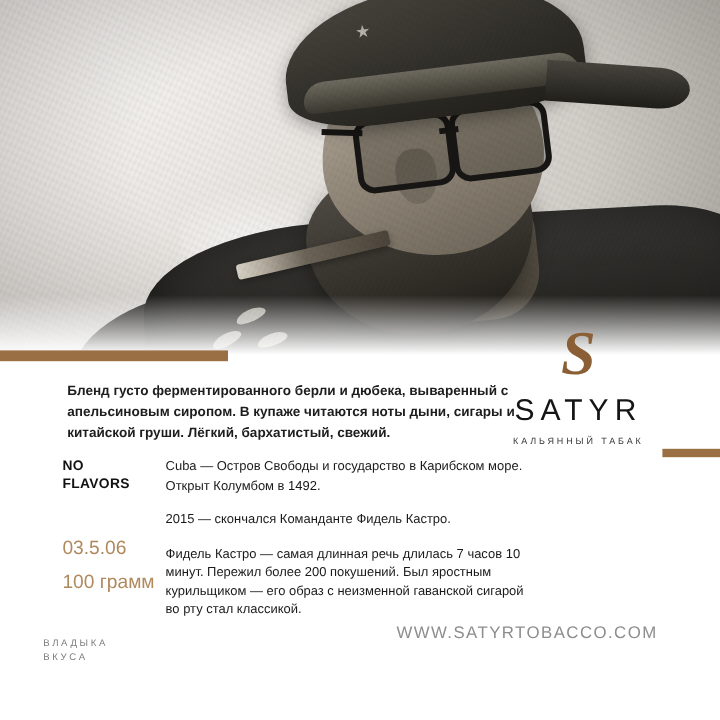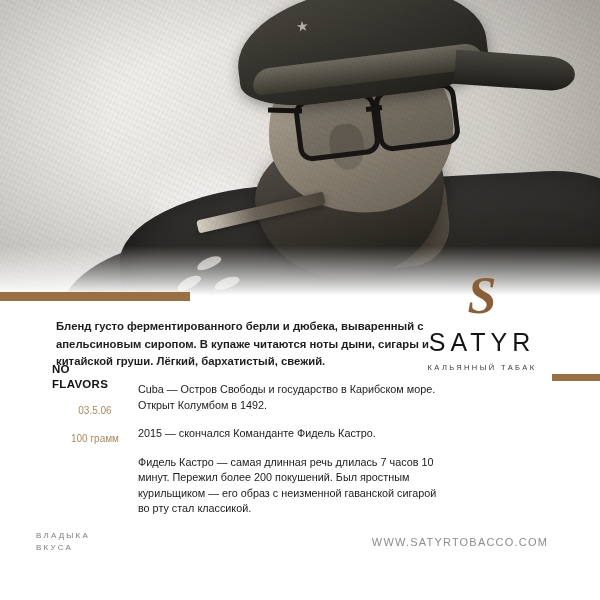--- a/index.html
+++ b/index.html
@@ -287,7 +287,7 @@
   .specs {
     position: absolute;
     left: 52px;
-    top: 362px;
+    top: 382px;
     width: 86px;
     z-index: 5;
   }

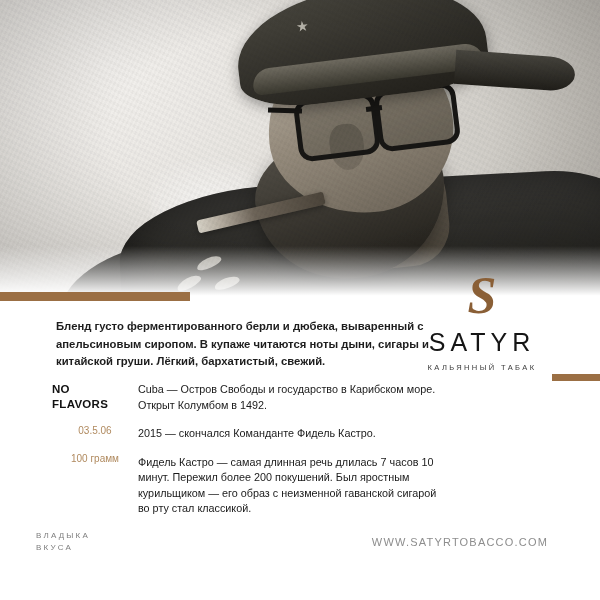--- a/index.html
+++ b/index.html
@@ -299,11 +299,10 @@
     letter-spacing: .3px;
   }
   .specs .meta {
-    margin-top: 5px;
-    font-size: 10px;
+    margin-top: 32px;
+    font-size: 16px;
     color: #b08a5f;
     line-height: 28px;
-    text-align: center;
   }
 
   .facts {

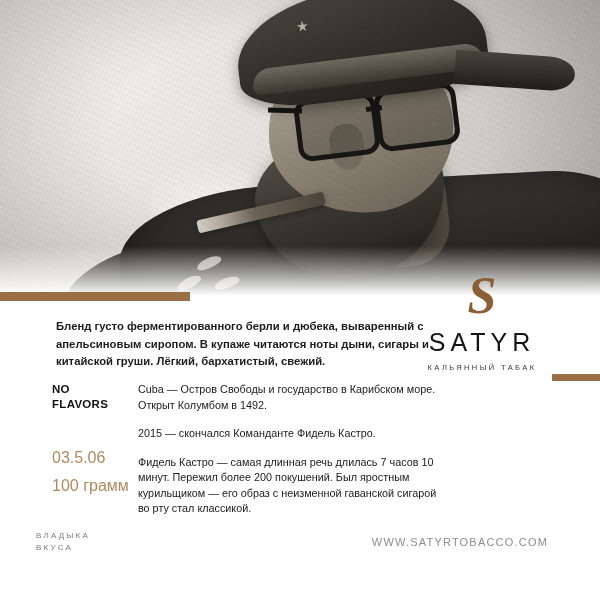--- a/index.html
+++ b/index.html
@@ -334,8 +334,8 @@
   .footer-right {
     position: absolute;
     right: 52px;
-    bottom: 52px;
-    font-size: 11px;
+    bottom: 65px;
+    font-size: 14px;
     letter-spacing: 1.2px;
     color: #8d8d8d;
     z-index: 5;

